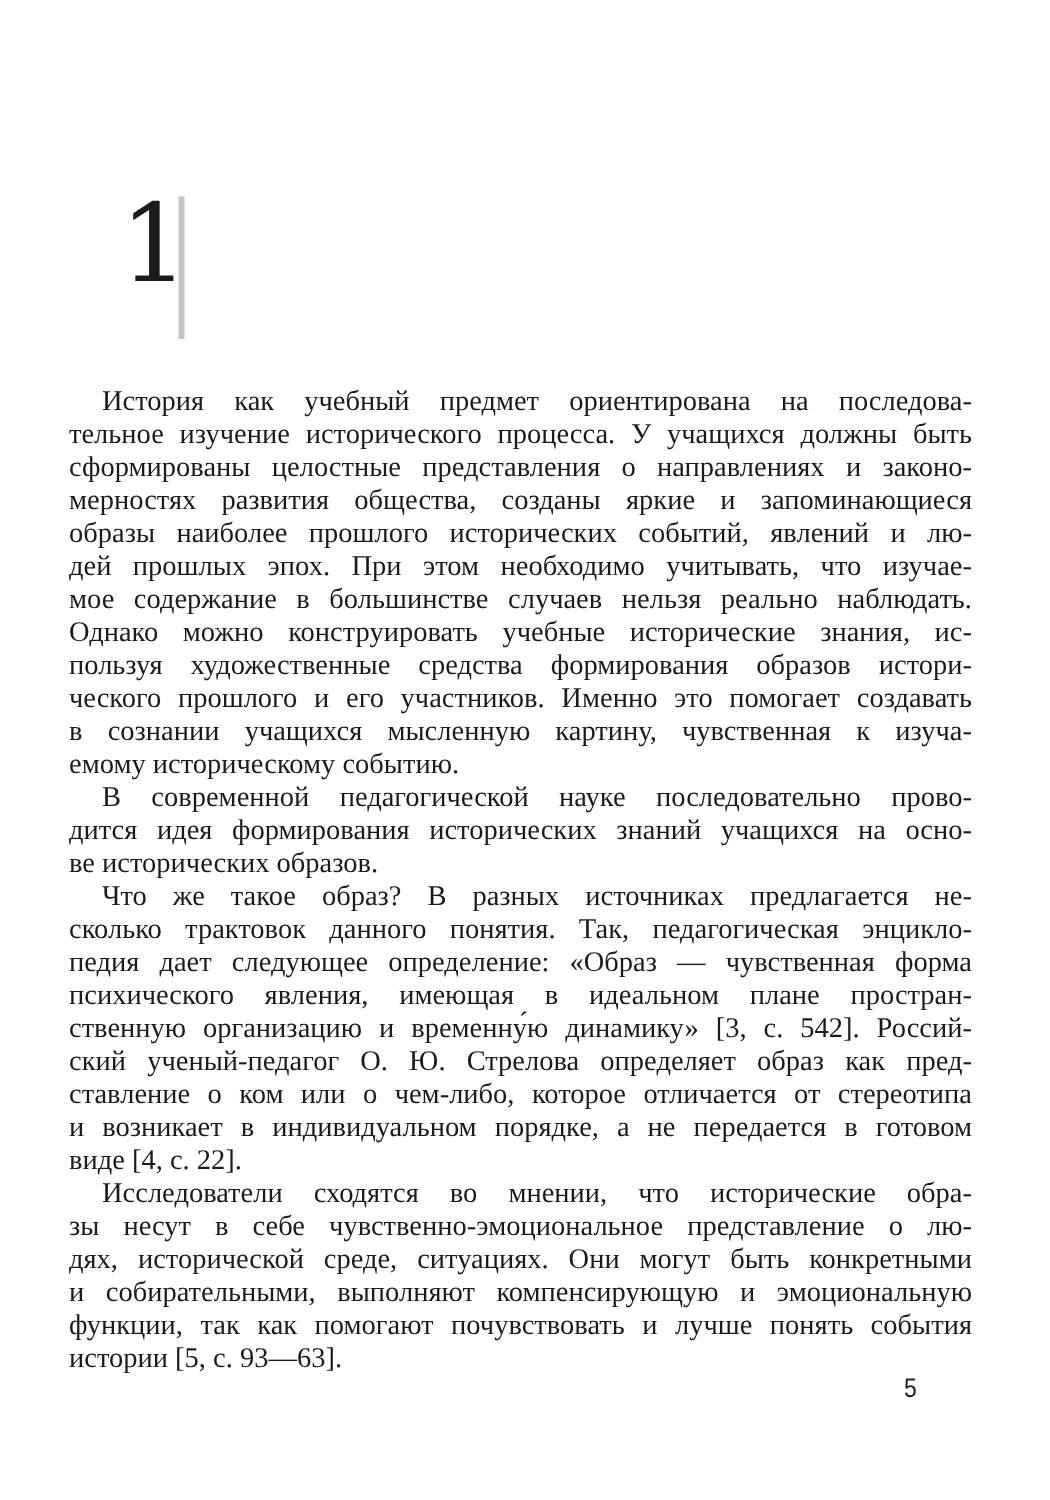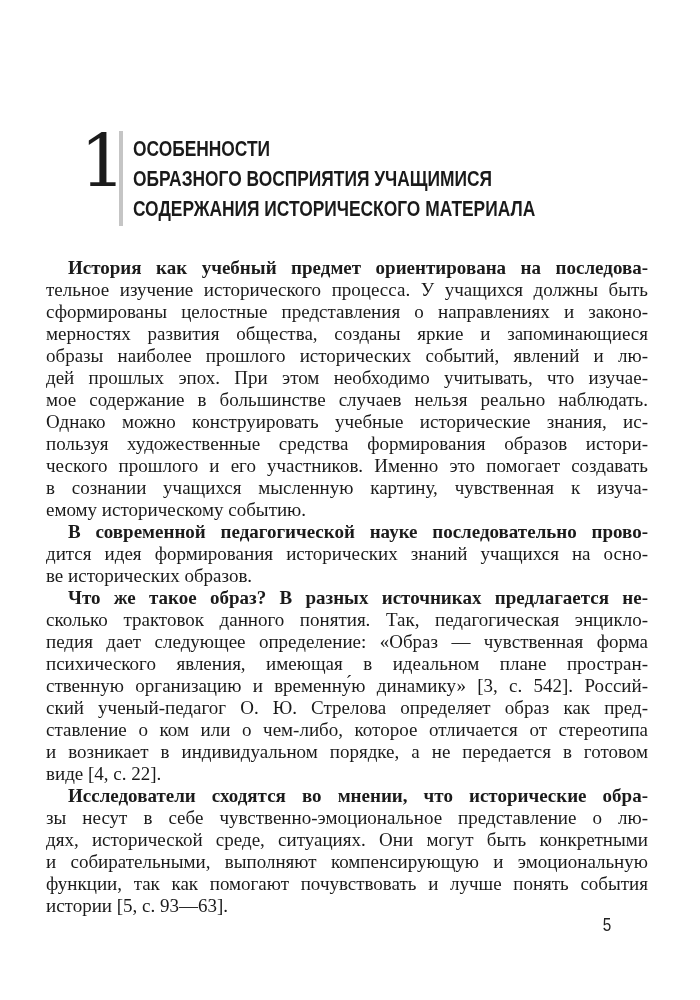--- a/index.html
+++ b/index.html
@@ -103,11 +103,6 @@
 
   <div class="chapter-bar"></div>
 
-  <div class="chapter-title">
-    <div class="t-line">ОСОБЕННОСТИ</div>
-    <div class="t-line">ОБРАЗНОГО ВОСПРИЯТИЯ УЧАЩИМИСЯ</div>
-    <div class="t-line">СОДЕРЖАНИЯ ИСТОРИЧЕСКОГО МАТЕРИАЛА</div>
-  </div>
 
   <main class="body-text">
       <div class="paragraph">

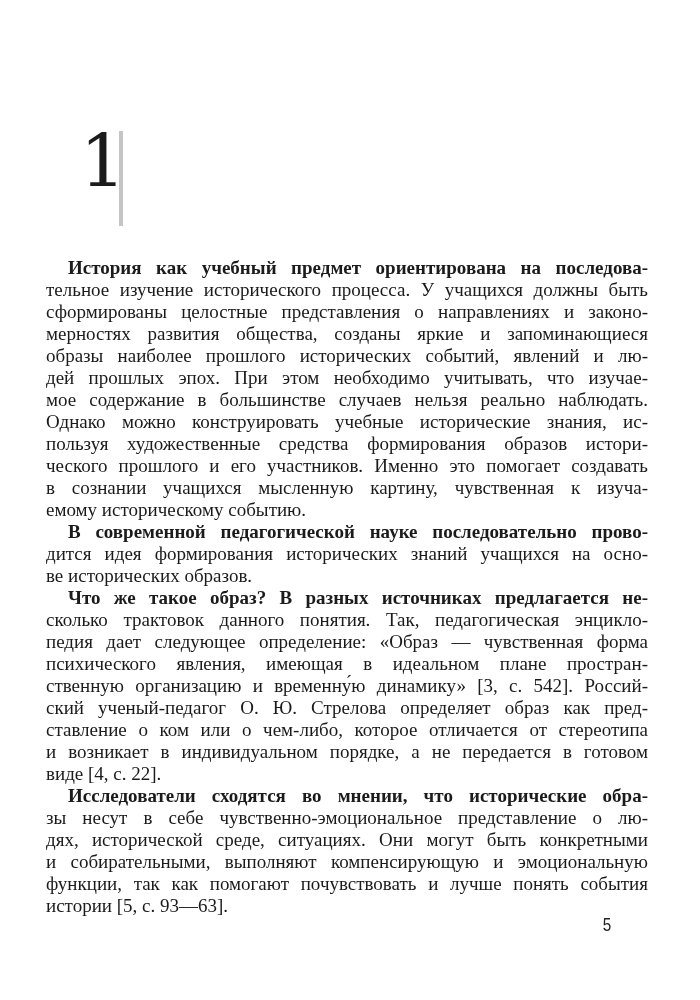--- a/index.html
+++ b/index.html
@@ -73,7 +73,6 @@
   }
   .body-text .line.para-start {
     padding-left: 22px;
-    font-weight: bold;
   }
   .body-text .line.para-end {
     text-align-last: left;

